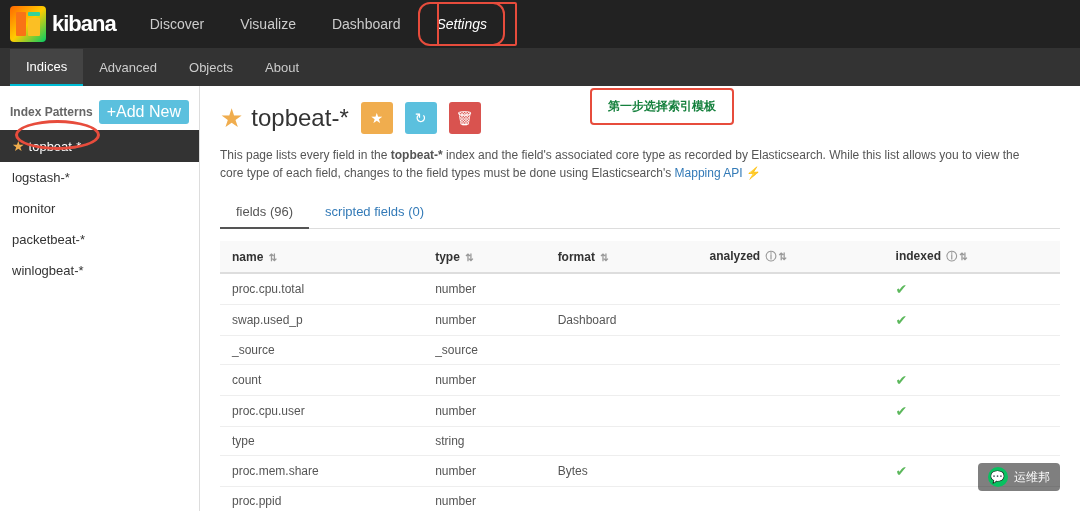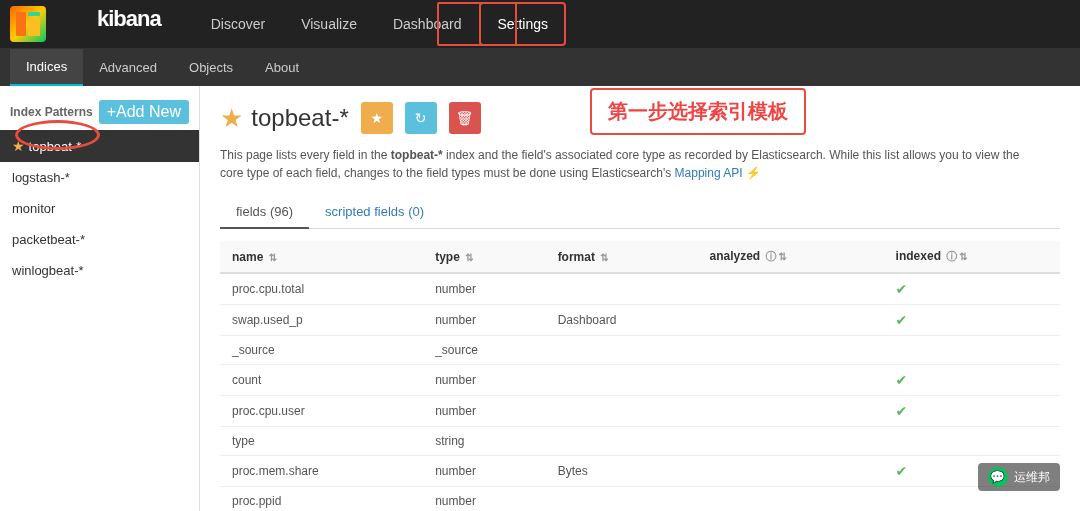--- a/index.html
+++ b/index.html
@@ -15,9 +15,8 @@
     }
     .logo-area {
       display: flex;
-      align-items: flex-start;
-      margin-right: 32px;
-      gap: 45px;
+      align-items: center;
+      margin-right: 16px;
     }
     .logo-icon {
       width: 36px; height: 36px;

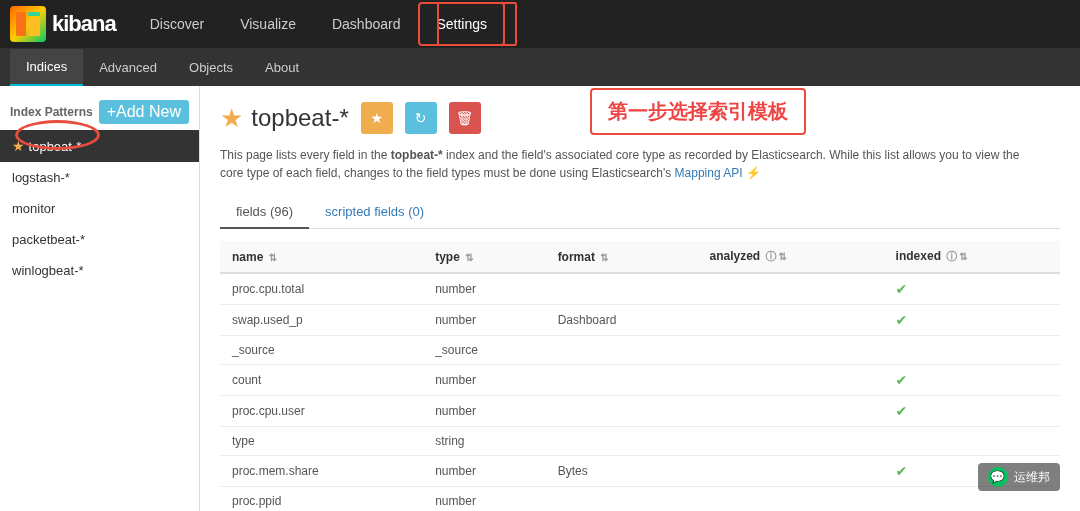--- a/index.html
+++ b/index.html
@@ -47,8 +47,9 @@
     .top-nav-item.active {
       color: white;
       border: 2px solid #e74c3c;
-      border-radius: 4px;
+      border-radius: 12px;
       padding: 12px 16px;
+      font-style: italic;
     }
 
     

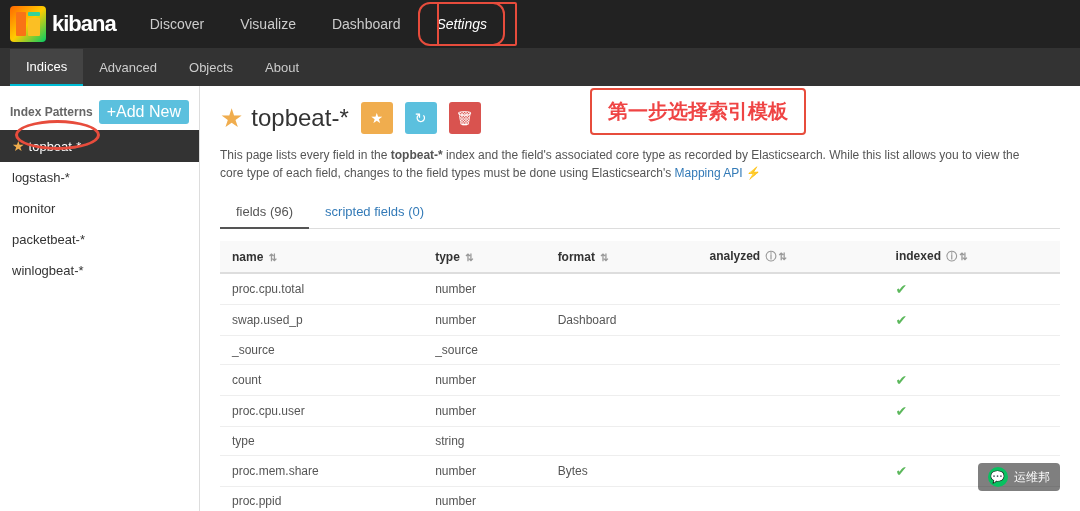--- a/index.html
+++ b/index.html
@@ -227,8 +227,8 @@
       background: rgba(255,255,255,0.95);
       padding: 8px 16px;
       border-radius: 4px;
-      font-size: 20px;
-      color: #ef4444;
+      font-size: 12px;
+      color: #15803d;
       font-weight: bold;
       white-space: nowrap;
       z-index: 100;

